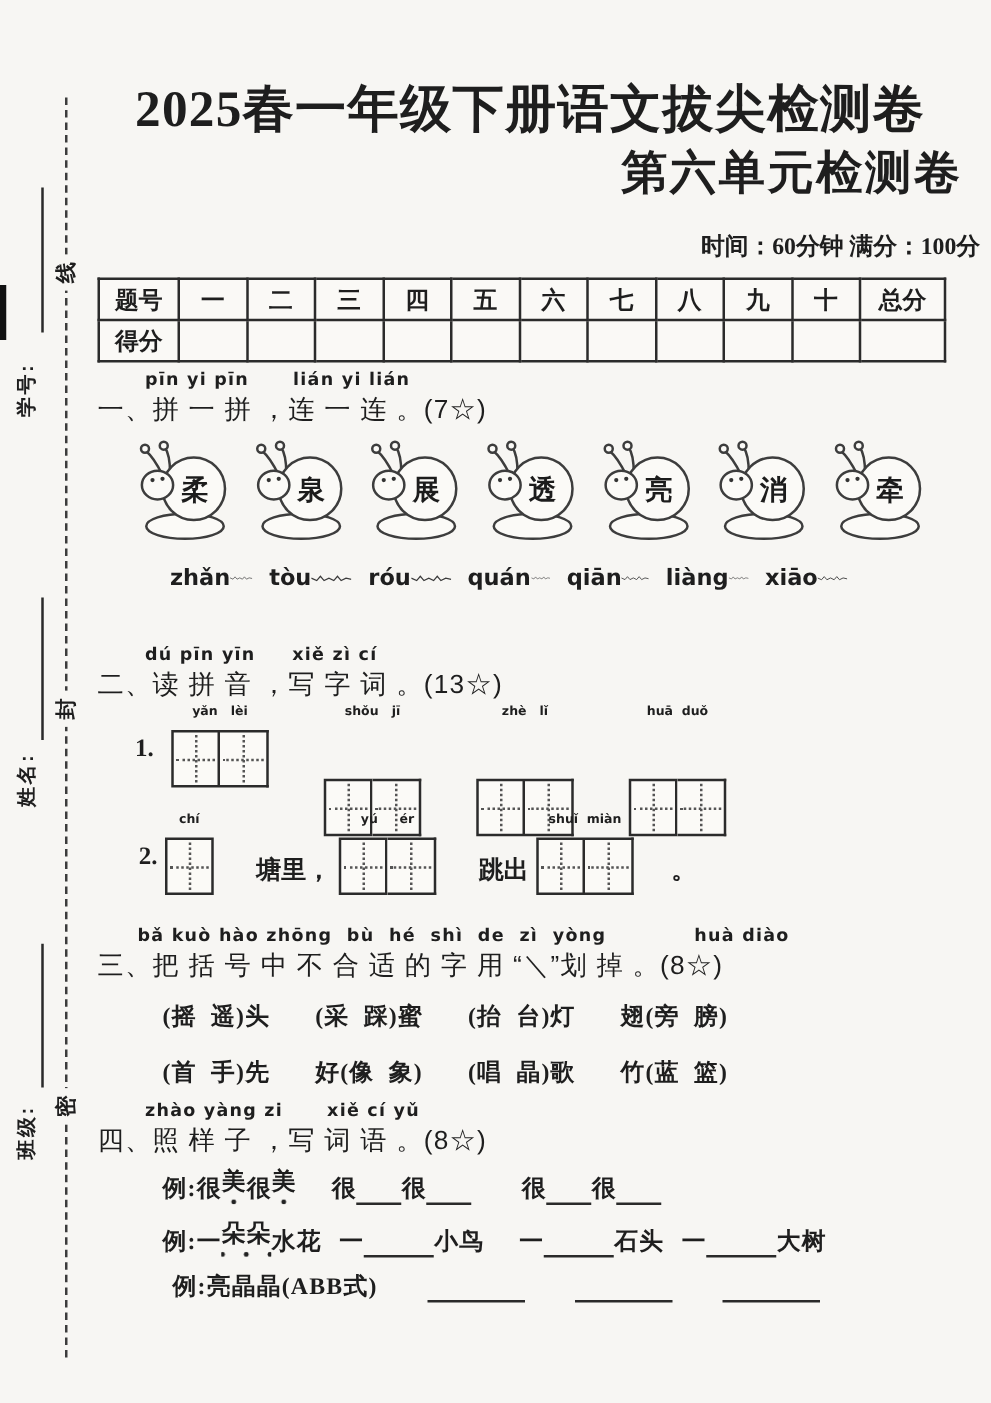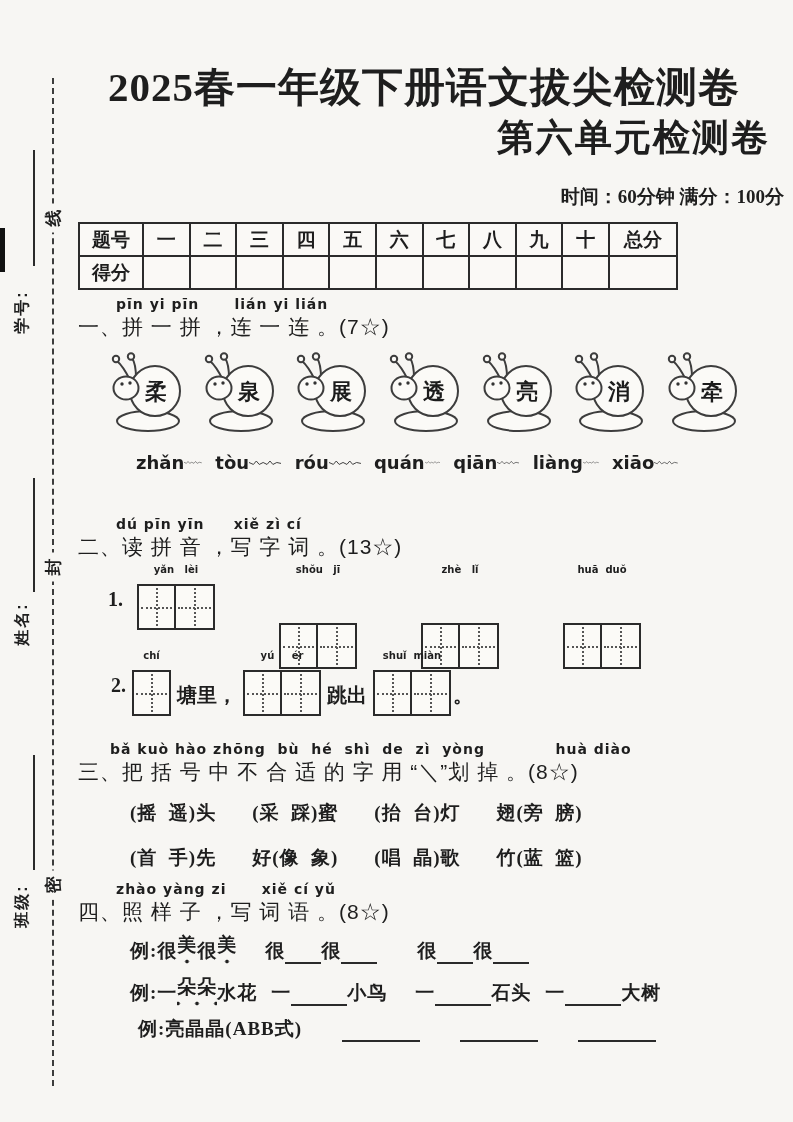--- a/index.html
+++ b/index.html
@@ -31,7 +31,7 @@
   .t2{top:113px;text-align:right;font-size:37px;font-weight:900;letter-spacing:2px;font-family:"Liberation Serif","DejaVu Serif",serif;}
   .meta{top:184px;width:706px;text-align:right;font-size:19px;font-weight:600;font-family:"Liberation Serif","DejaVu Serif",serif;}
 
-  table.score{top:222px;position:absolute;border-collapse:collapse;width:600px;table-layout:fixed;}
+  table.score{top:222px;position:absolute;border-collapse:collapse;width:679px;table-layout:fixed;}
   table.score td{border:2px solid #2b2b2b;height:31px;text-align:center;font-size:19px;font-weight:600;padding:0;background:#faf9f6;}
   table.score td.lblcol{width:62px;}
   table.score td.sumcol{width:66px;}

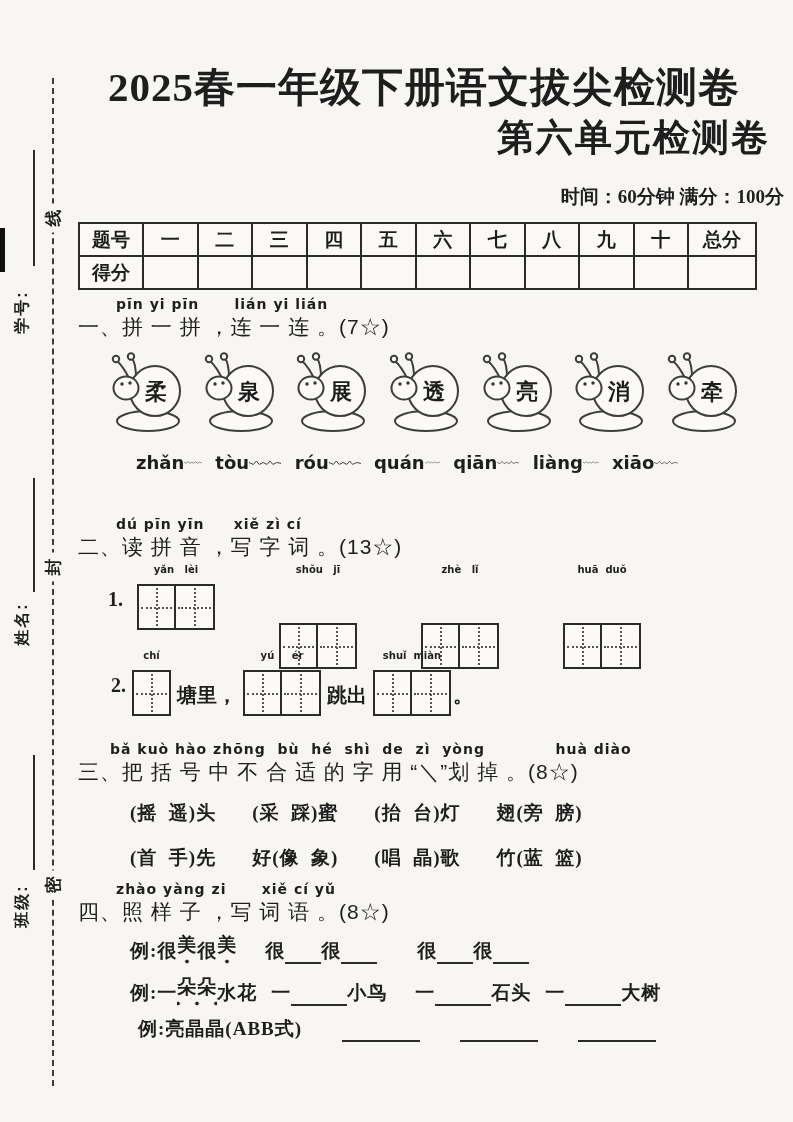--- a/index.html
+++ b/index.html
@@ -65,7 +65,7 @@
   .inum{font-size:20px;font-weight:600;font-family:"Liberation Serif","DejaVu Serif",serif;margin-top:24px;}
   .row1{top:564px;padding-left:30px;gap:0;}
   .row1 .wgroup{margin-left:14px;}
-  .row1 .wgroup + .wgroup{margin-left:64px;gap:39px;}
+  .row1 .wgroup + .wgroup{margin-left:44px;gap:39px;}
   .row2g{top:650px;padding-left:33px;}
   .ktext{font-size:20px;font-weight:600;font-family:"Liberation Serif","DejaVu Serif",serif;margin-top:32px;padding:0 6px;}
 

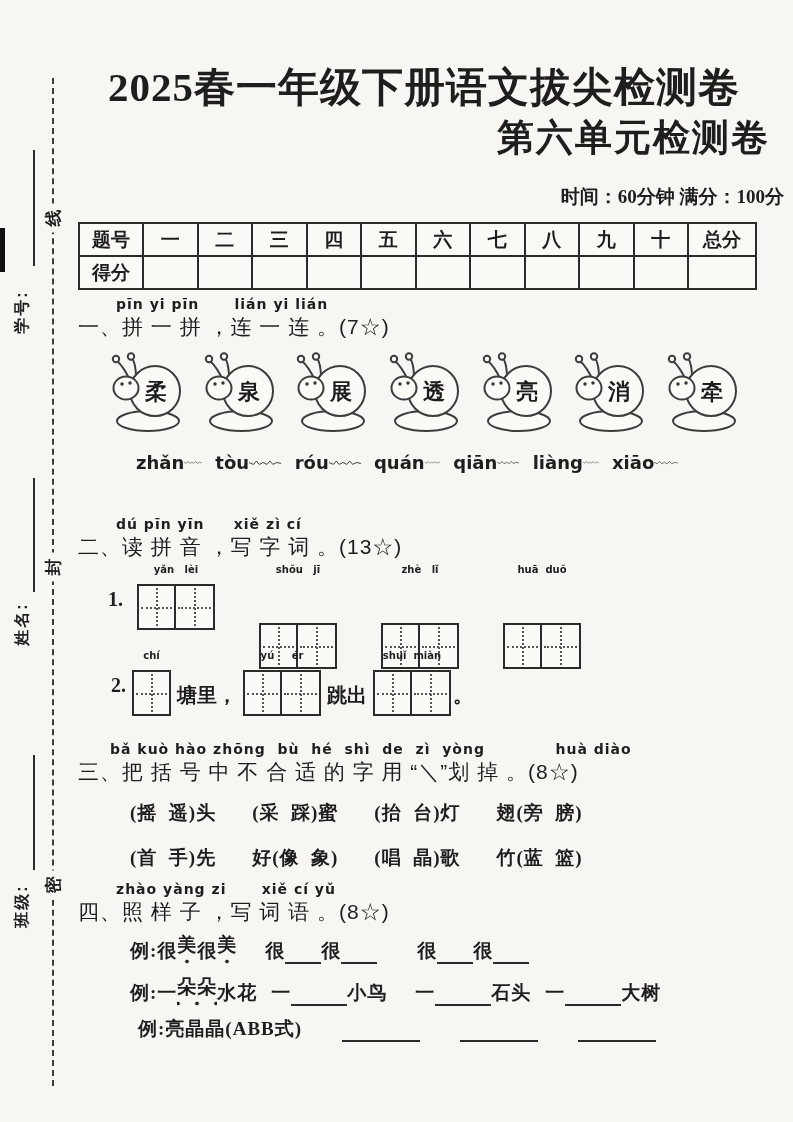--- a/index.html
+++ b/index.html
@@ -67,7 +67,7 @@
   .row1 .wgroup{margin-left:14px;}
   .row1 .wgroup + .wgroup{margin-left:44px;gap:39px;}
   .row2g{top:650px;padding-left:33px;}
-  .ktext{font-size:20px;font-weight:600;font-family:"Liberation Serif","DejaVu Serif",serif;margin-top:32px;padding:0 6px;}
+  .ktext{font-size:20px;font-weight:600;font-family:"Liberation Serif","DejaVu Serif",serif;margin-top:32px;padding:0 6px;margin-left:28px;}
 
   
   .opt-row{display:flex;gap:36px;padding-left:52px;font-size:19px;font-weight:600;font-family:"Liberation Serif","DejaVu Serif",serif;letter-spacing:1px;white-space:pre;}

